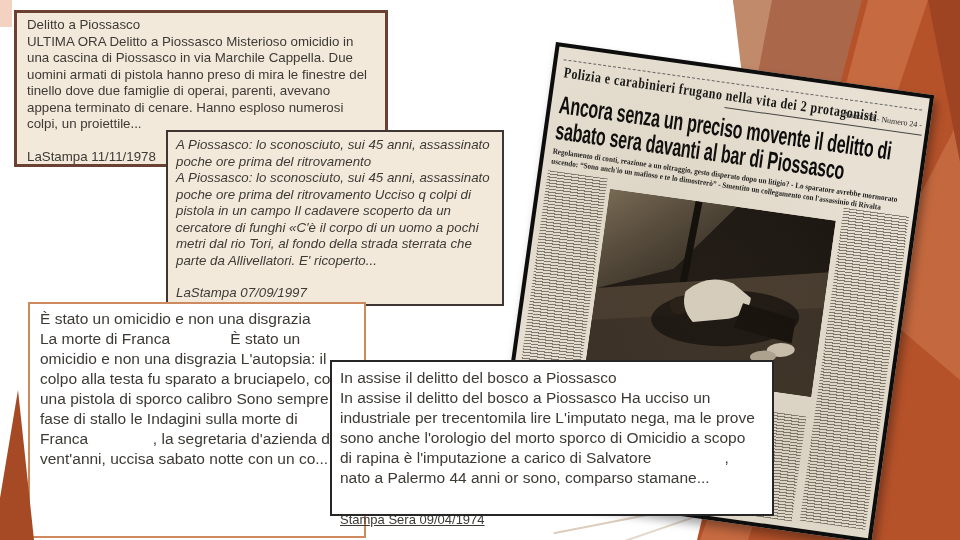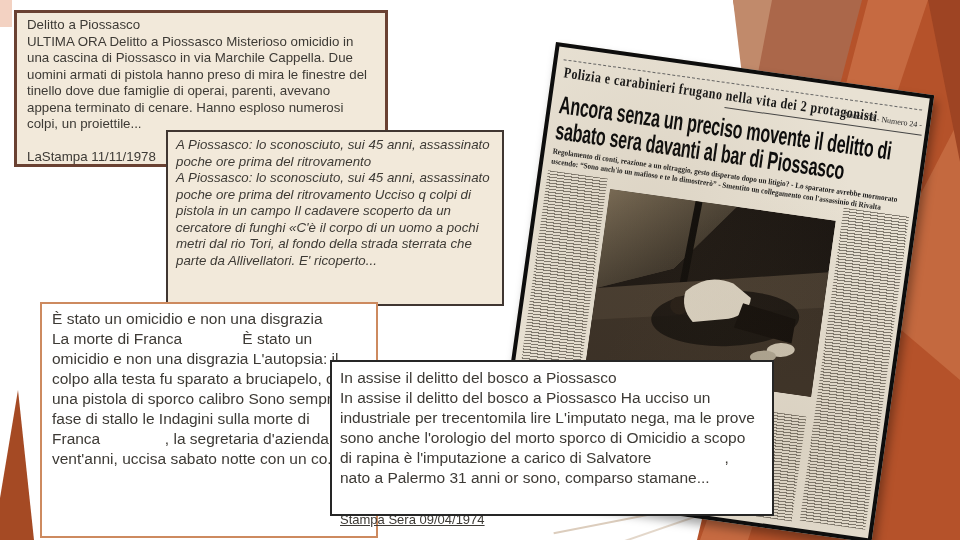--- a/index.html
+++ b/index.html
@@ -124,6 +124,7 @@
   <div id="box2" class="qbox beige small-t">
     <div class="qtitle">A Piossasco: lo sconosciuto, sui 45 anni, assassinato poche ore prima del ritrovamento</div>
     <div class="qbody">A Piossasco: lo sconosciuto, sui 45 anni, assassinato poche ore prima del ritrovamento Ucciso q colpi di pistola in un campo Il cadavere scoperto da un cercatore di funghi «C'è il corpo di un uomo a pochi metri dal rio Tori, al fondo della strada sterrata che parte da Allivellatori. E' ricoperto...</div>
+    <div class="qsource">LaStampa 07/09/1997</div>
   </div>
 
   <div id="box3" class="qbox white big-t">

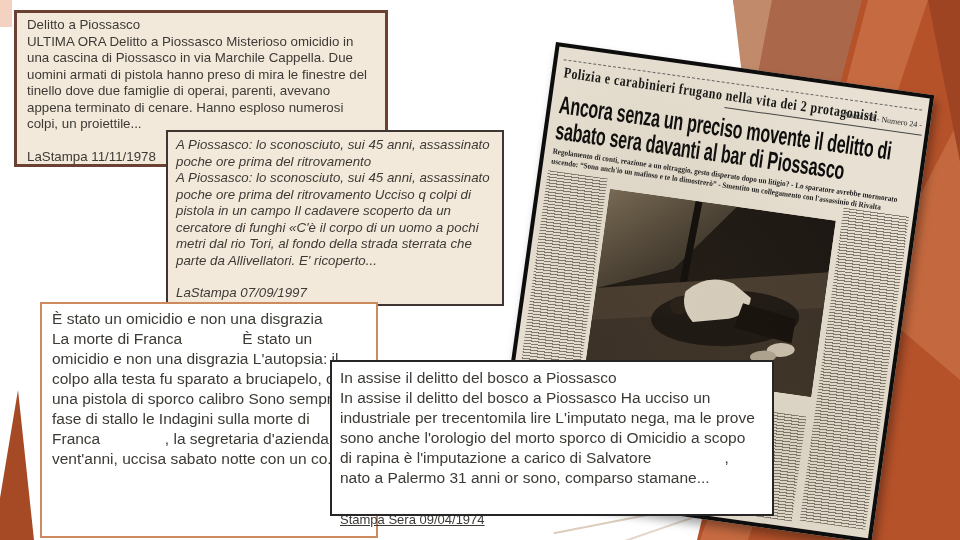--- a/index.html
+++ b/index.html
@@ -30,7 +30,7 @@
   .qsource{margin-top:16px;}
   #box1{left:14px;top:10px;width:374px;height:157px;border:3px solid #6a4132;padding:4px 10px;}
   #box2{left:166px;top:130px;width:338px;height:176px;border:2px solid #403631;padding:5px 8px;font-style:italic;}
-  #box3{left:40px;top:302px;width:338px;height:236px;border:2px solid #cd8a5f;padding:5px 10px;}
+  #box3{left:28px;top:302px;width:338px;height:236px;border:2px solid #cd8a5f;padding:5px 10px;}
   #box4wrap{left:330px;top:360px;width:460px;z-index:20;}
   #box4{position:relative;z-index:2;box-sizing:border-box;width:444px;min-height:156px;
         border:2px solid #262626;background:#fff;padding:6px 8px;}

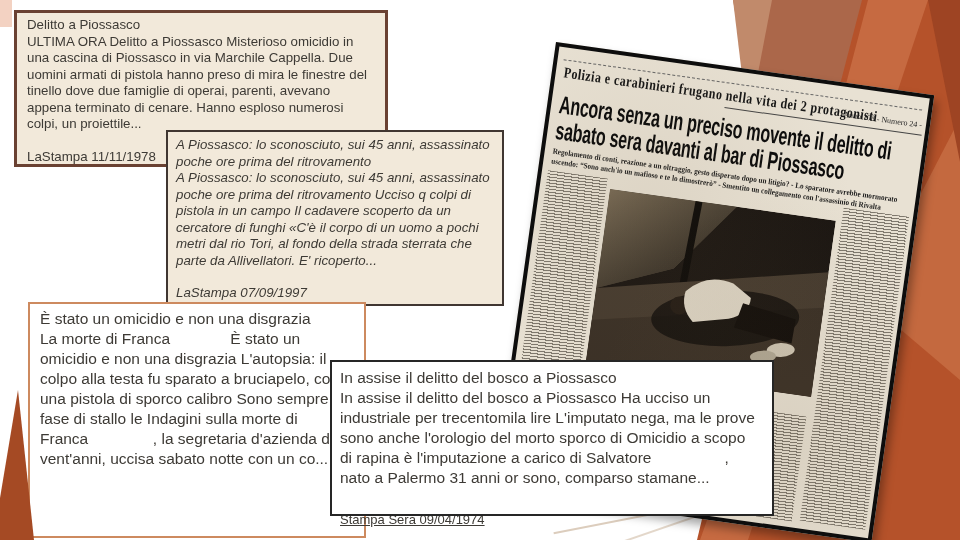--- a/index.html
+++ b/index.html
@@ -135,7 +135,7 @@
   <div id="box4wrap" class="abs">
     <div id="box4" class="big-t">
       <div class="qtitle">In assise il delitto del bosco a Piossasco</div>
-      <div class="qbody">In assise il delitto del bosco a Piossasco Ha ucciso un industriale per trecentomila lire L'imputato nega, ma le prove sono anche l'orologio del morto sporco di Omicidio a scopo di rapina è l'imputazione a carico di Salvatore                 , nato a Palermo 31 anni or sono, comparso stamane...</div>
+      <div class="qbody">In assise il delitto del bosco a Piossasco Ha ucciso un industriale per trecentomila lire L'imputato nega, ma le prove sono anche l'orologio del morto sporco di Omicidio a scopo di rapina è l'imputazione a carico di Salvatore                 , nato a Palermo 44 anni or sono, comparso stamane...</div>
     </div>
     <div id="box4src">Stampa Sera 09/04/1974</div>
   </div>

